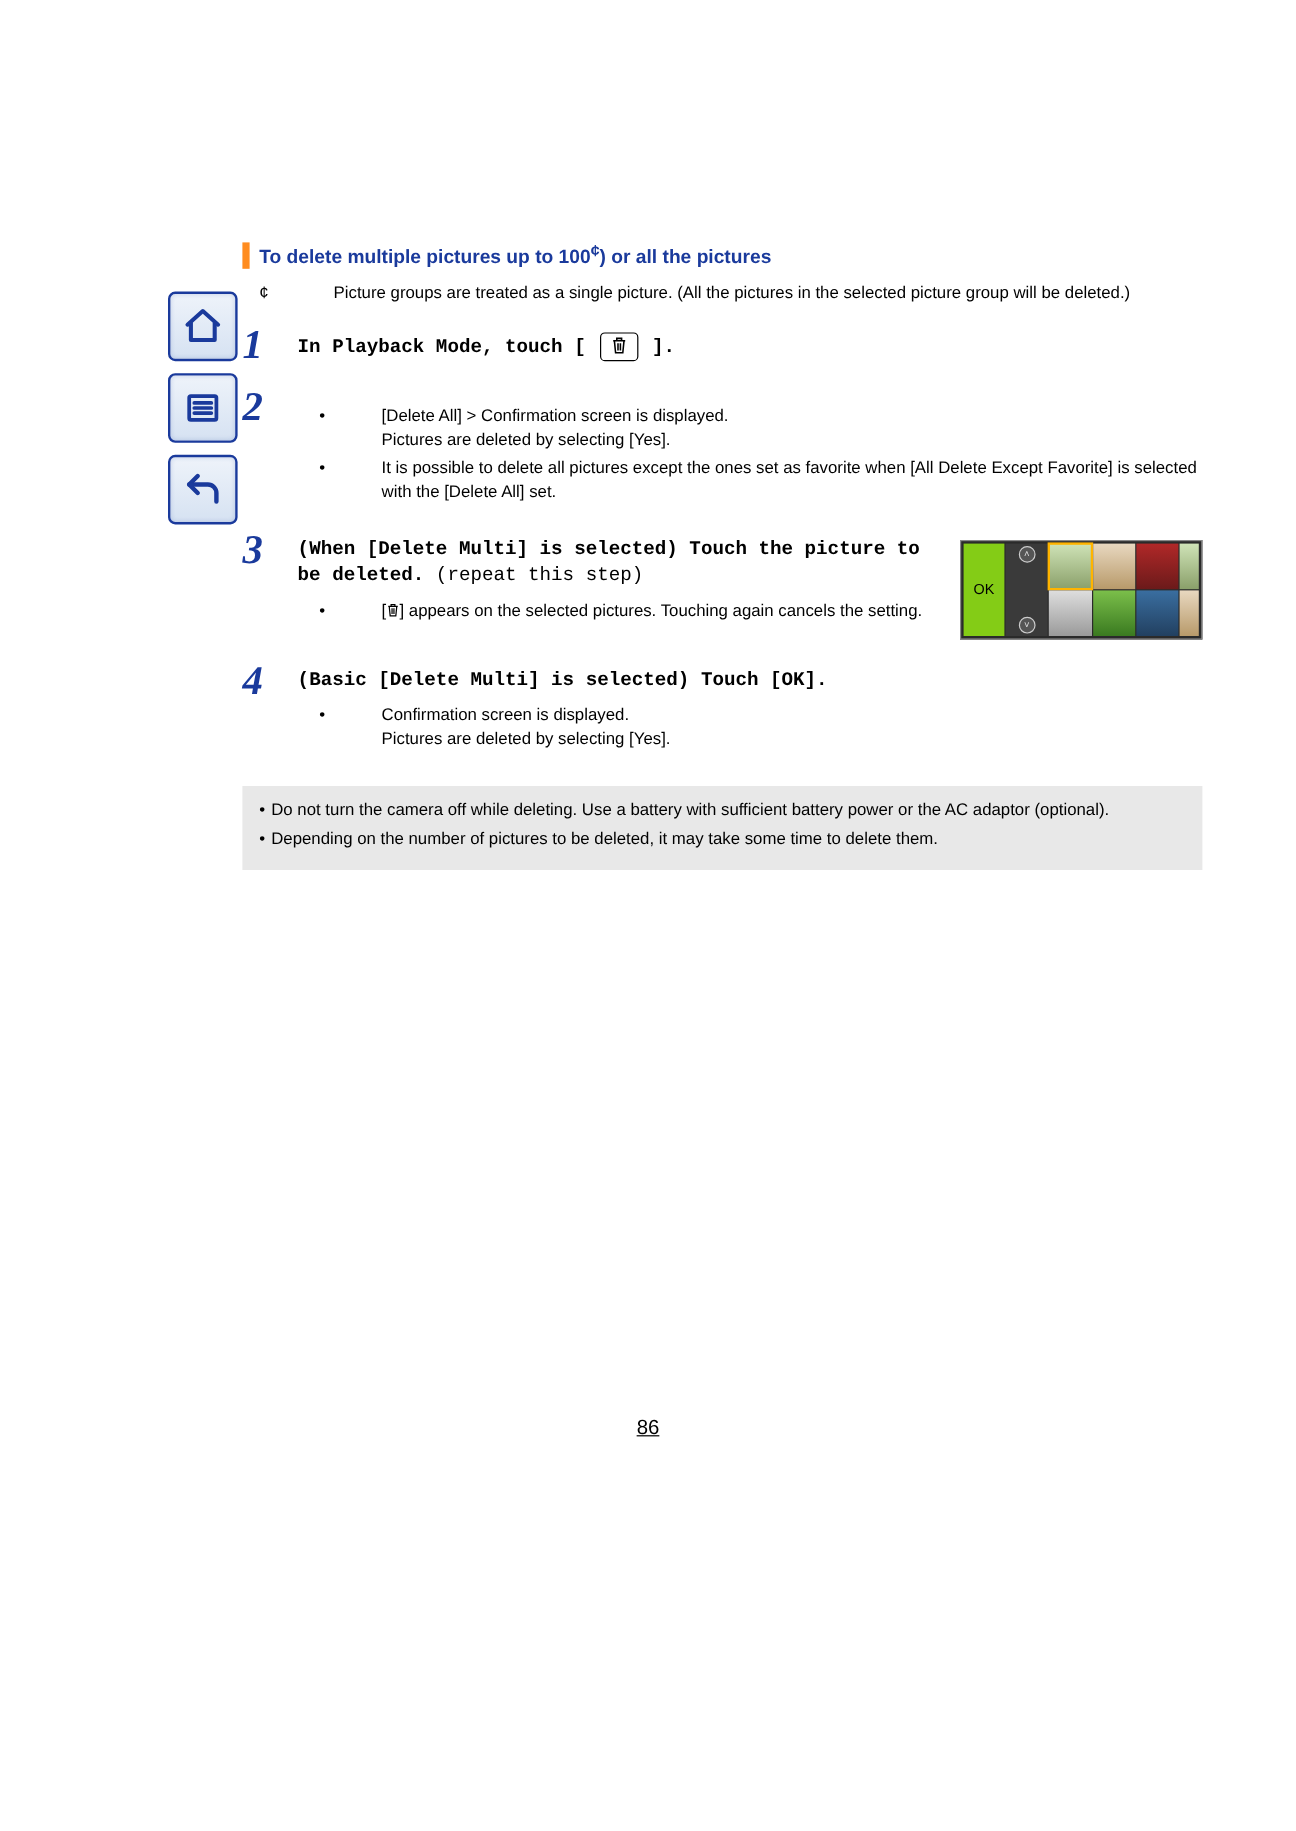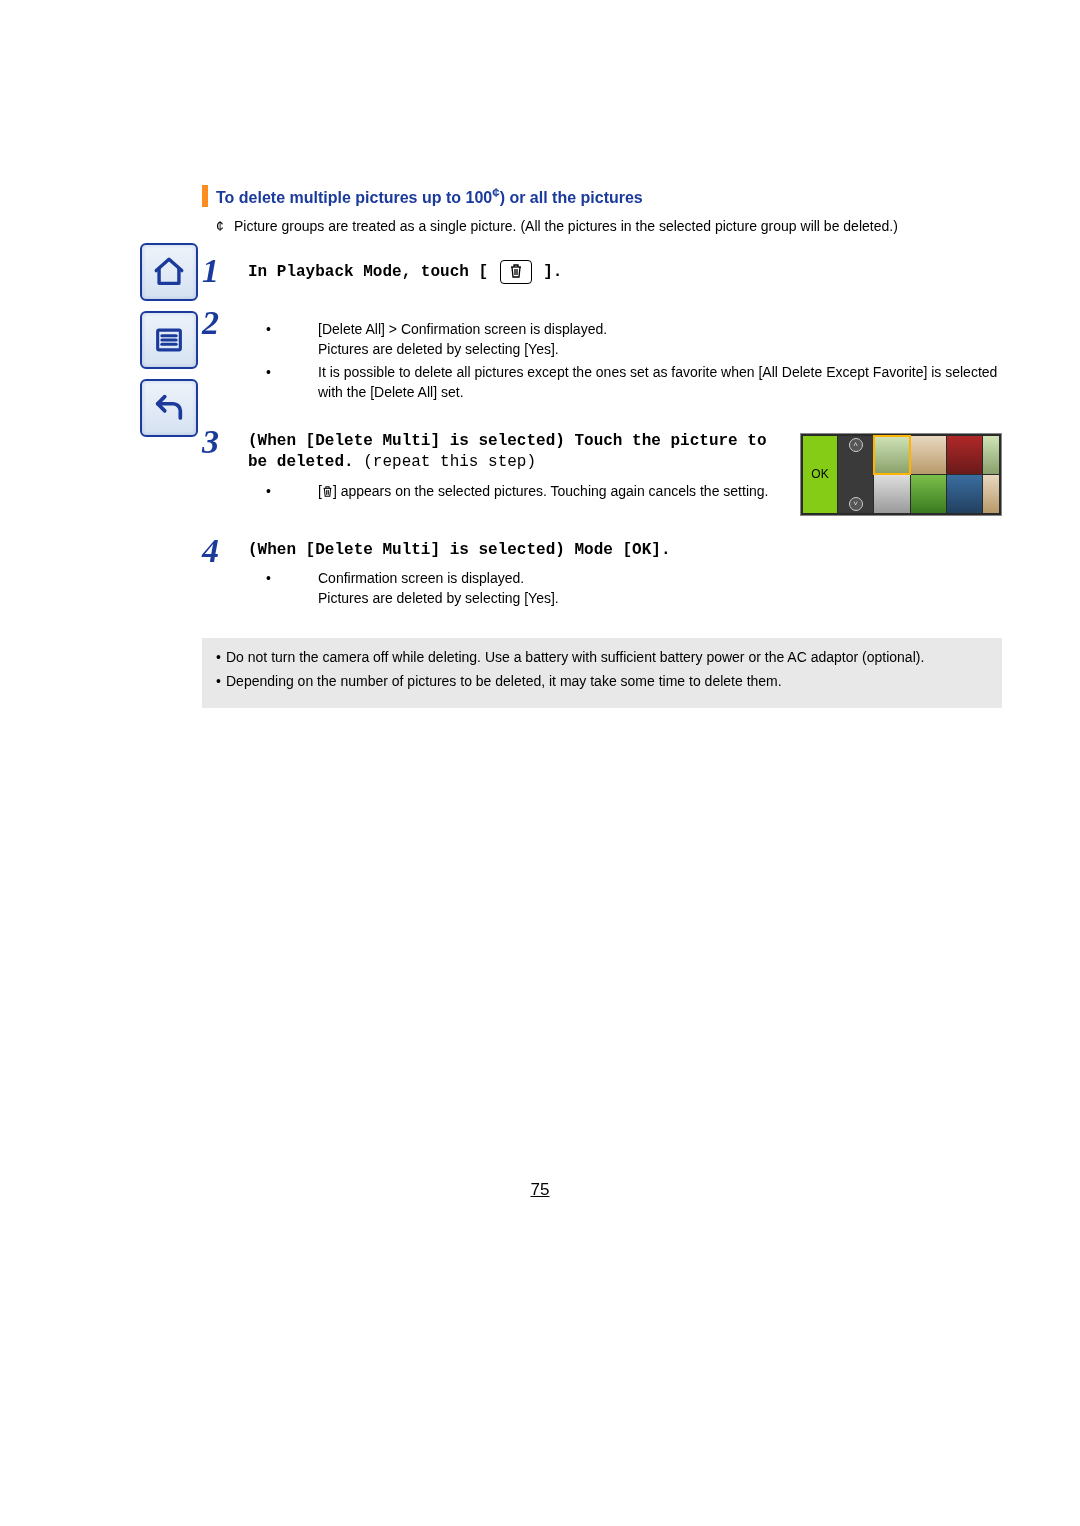--- a/index.html
+++ b/index.html
@@ -29,6 +29,7 @@
   .section-heading-row {
     display: flex;
     align-items: center;
+    margin-top: 16px;
   }
   .orange-bar {
     width: 6px;

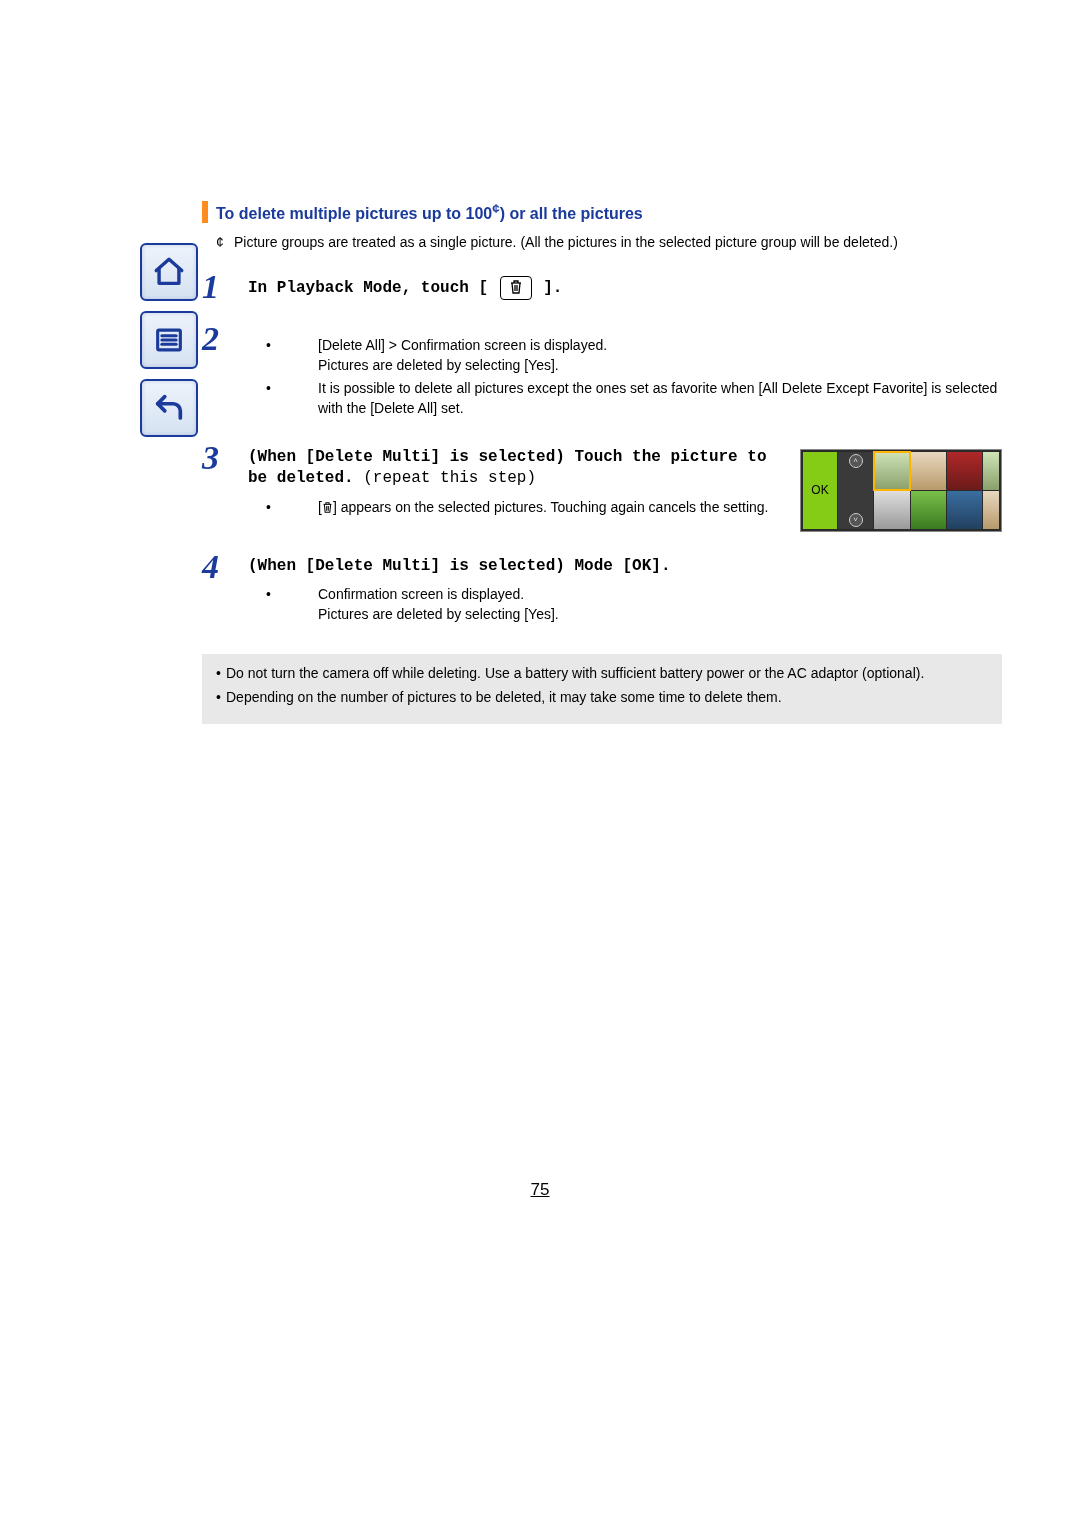--- a/index.html
+++ b/index.html
@@ -49,7 +49,7 @@
     line-height: 1.35;
   }
   .footnote-mark { width: 18px; flex: none; }
-  .footnote-text { flex: 1; }
+  .footnote-text { flex: 1; margin-left: 44px; }
   .step {
     display: flex;
     margin-top: 18px;

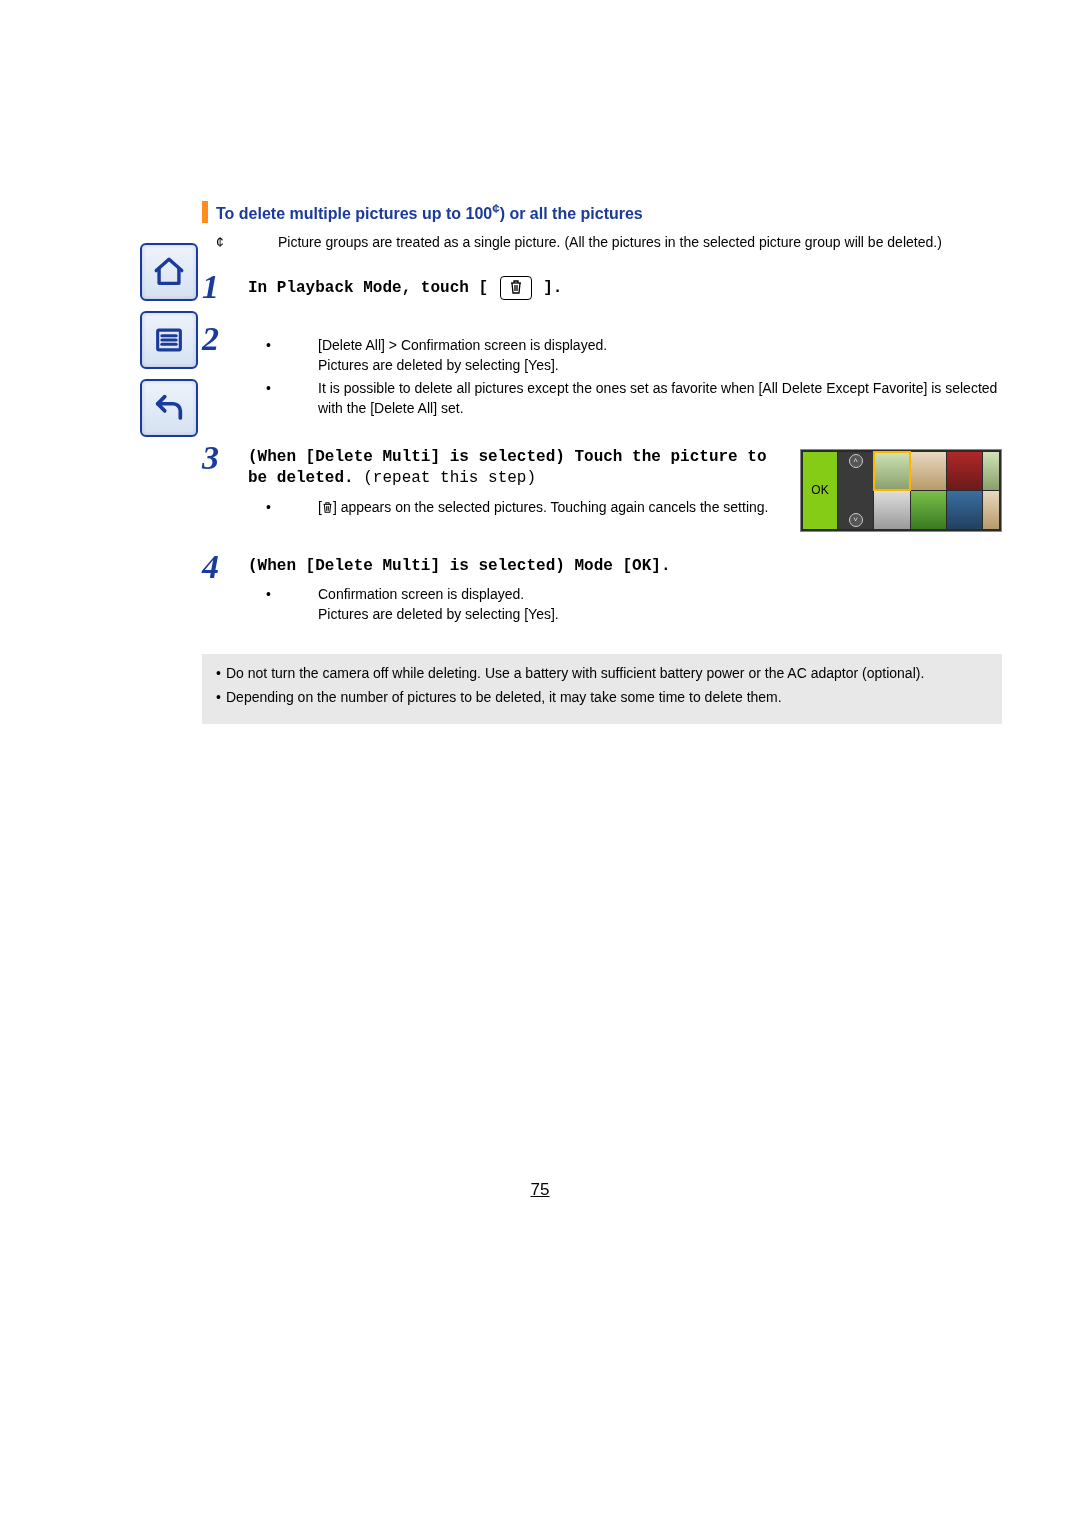--- a/index.html
+++ b/index.html
@@ -316,7 +316,7 @@
   <div class="step">
     <div class="step-num">4</div>
     <div class="step-body">
-      <div class="step-title">(<span>When [Delete Multi] is selected) Mode [OK].</span></div>
+      <div class="step-title">(<span>Basic [Delete Multi] is selected) Touch [OK].</span></div>
       <div class="sub-bullets">
         <div class="sub-bullet">
           <div class="dot">•</div>

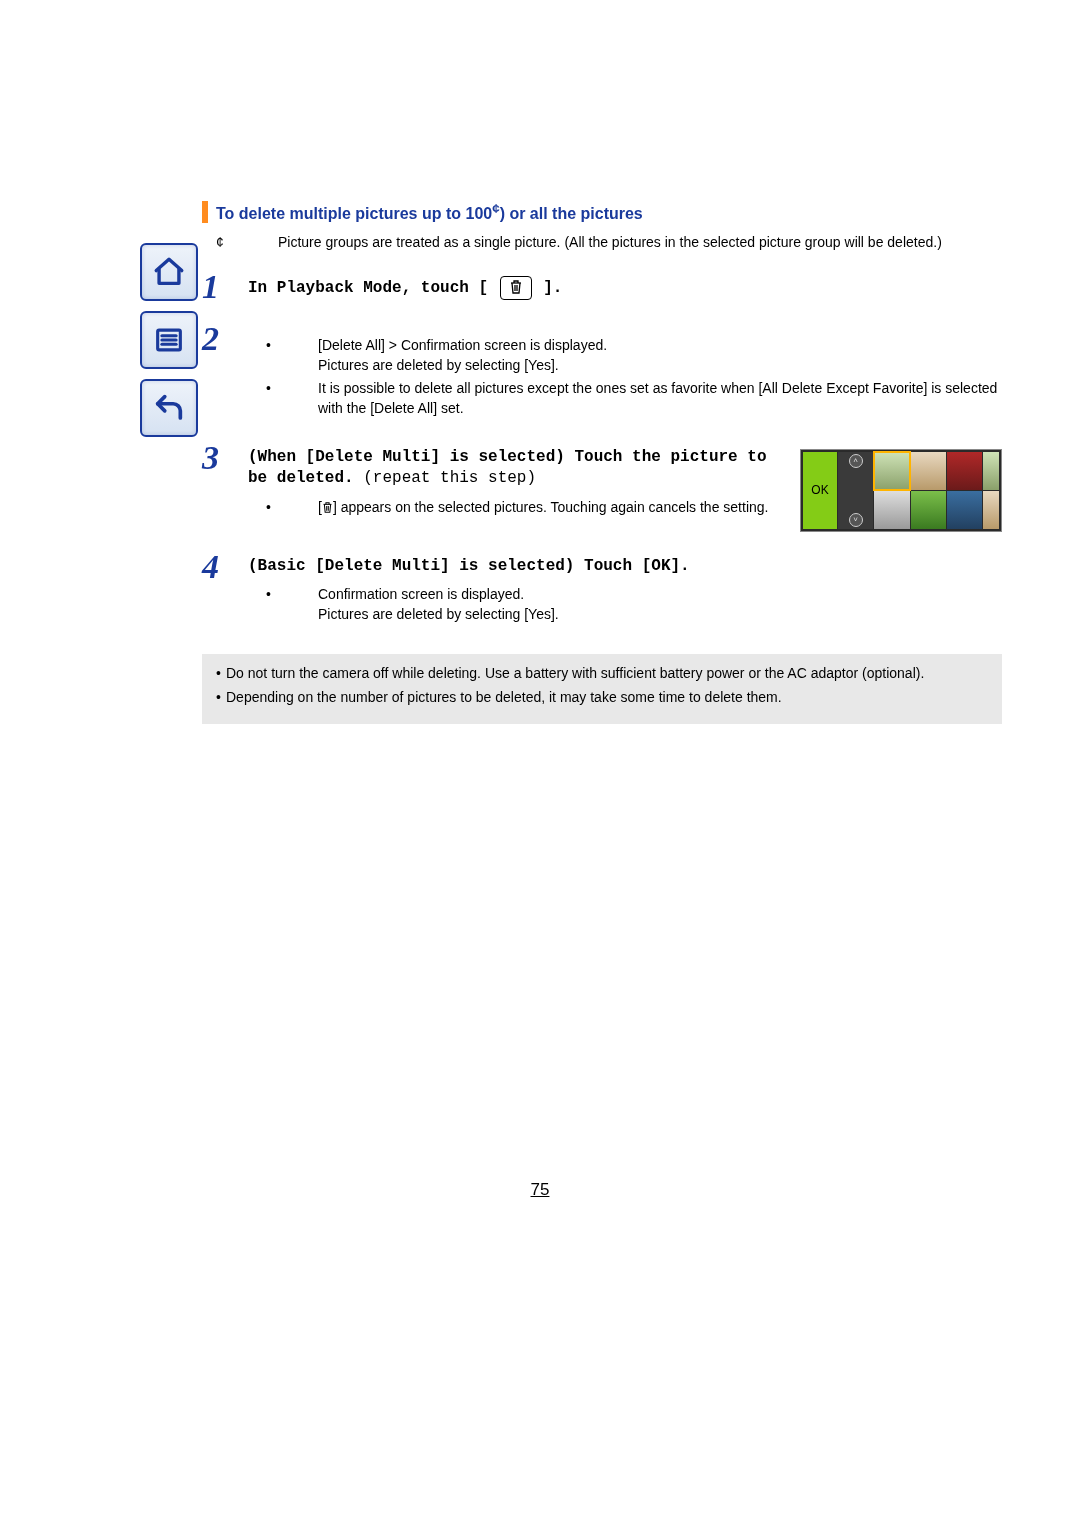--- a/index.html
+++ b/index.html
@@ -342,6 +342,6 @@
 
 </div>
 
-<div class="page-num"><span>75</span></div>
+<div class="page-num"><span>86</span></div>
 
 </body></html>

